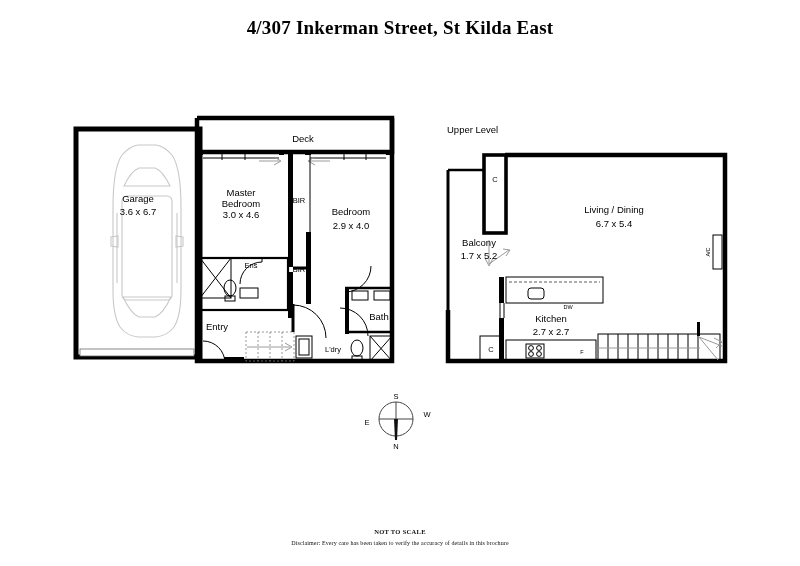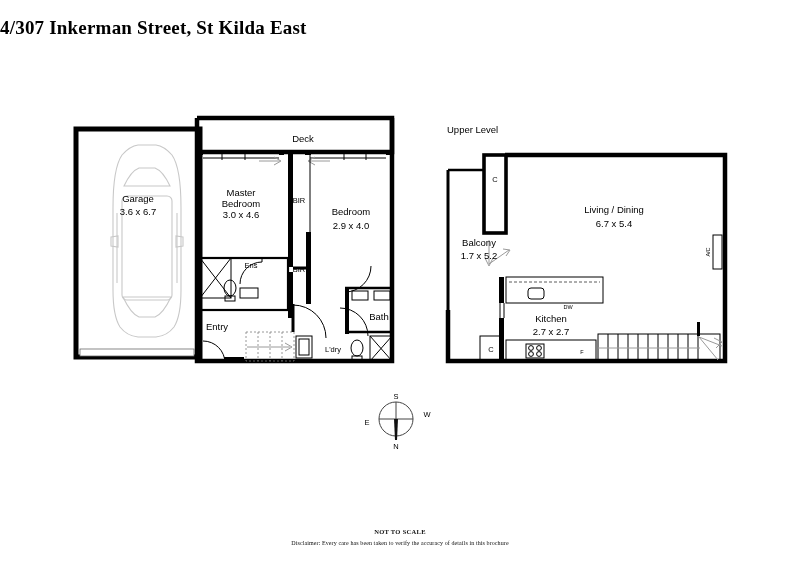--- a/index.html
+++ b/index.html
@@ -25,6 +25,7 @@
     top: 17px;
     left: 0;
     width: 800px;
+    text-align: center;
     font-family: "Liberation Serif", serif;
     font-weight: bold;
     font-size: 19px;

